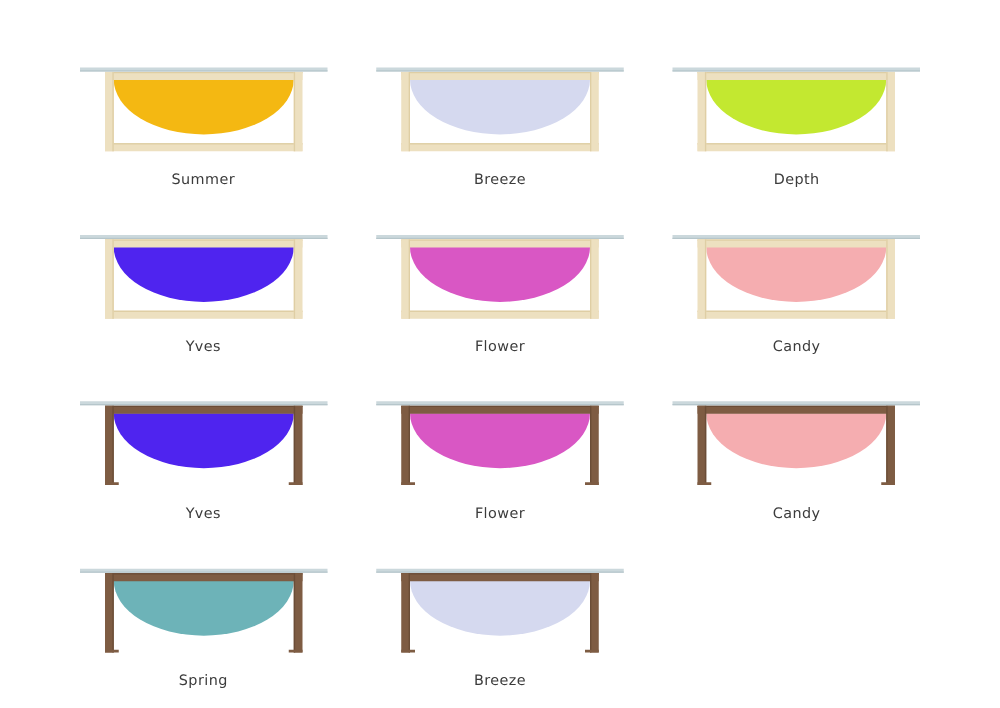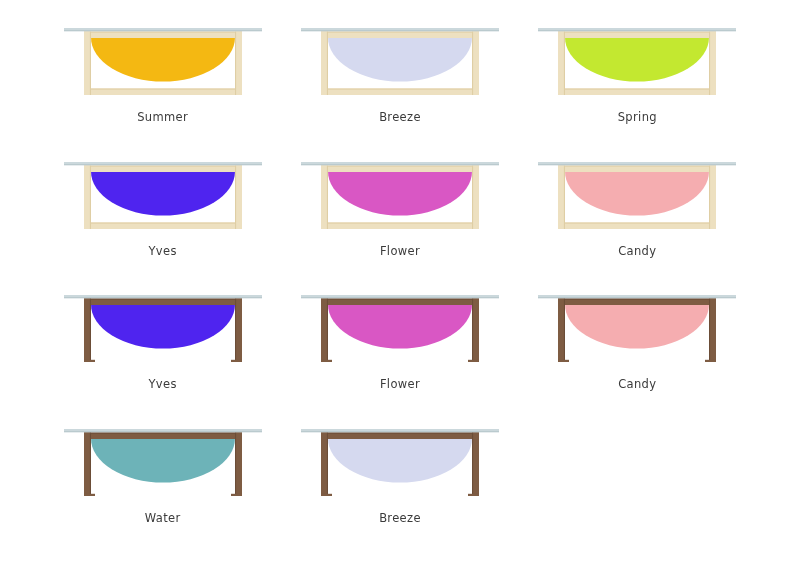--- a/index.html
+++ b/index.html
@@ -30,7 +30,7 @@
     display: grid;
     grid-template-columns: repeat(3, 1fr);
     grid-template-rows: repeat(4, 1fr);
-    padding: 22px 60px 70px 60px;
+    padding: 48px 60px 70px 60px;
     box-sizing: border-box;
     column-gap: 0px;
     row-gap: 0px;

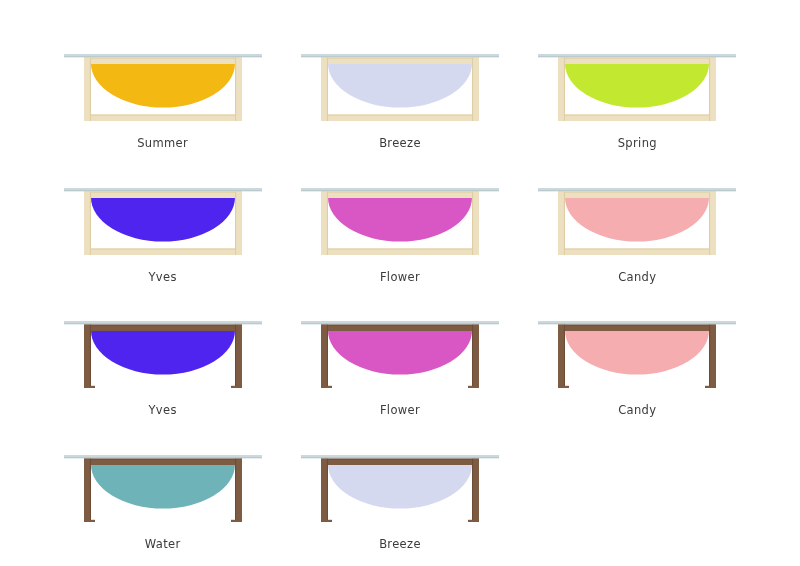--- a/index.html
+++ b/index.html
@@ -129,7 +129,7 @@
             <rect x="-6" y="8.2" width="198" height="1" fill="#B6C6CB"></rect>
           </svg>
         </div>
-        <div class="label">Spring</div>
+        <div class="label">Depth</div>
       </div>
       <div class="cell">
         <div class="figure">

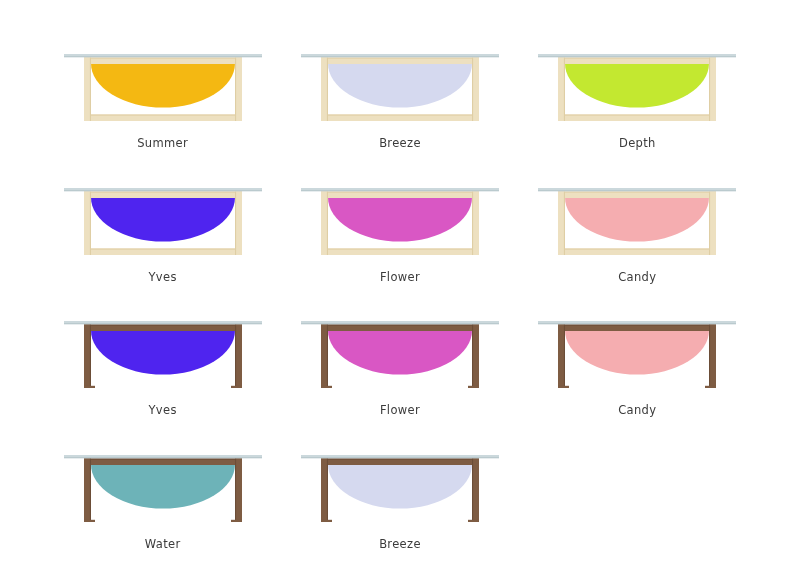--- a/index.html
+++ b/index.html
@@ -262,7 +262,7 @@
             <rect x="-6" y="8.2" width="198" height="1" fill="#B6C6CB"></rect>
           </svg>
         </div>
-        <div class="label">Water</div>
+        <div class="label">Spring</div>
       </div>
       <div class="cell">
         <div class="figure">

